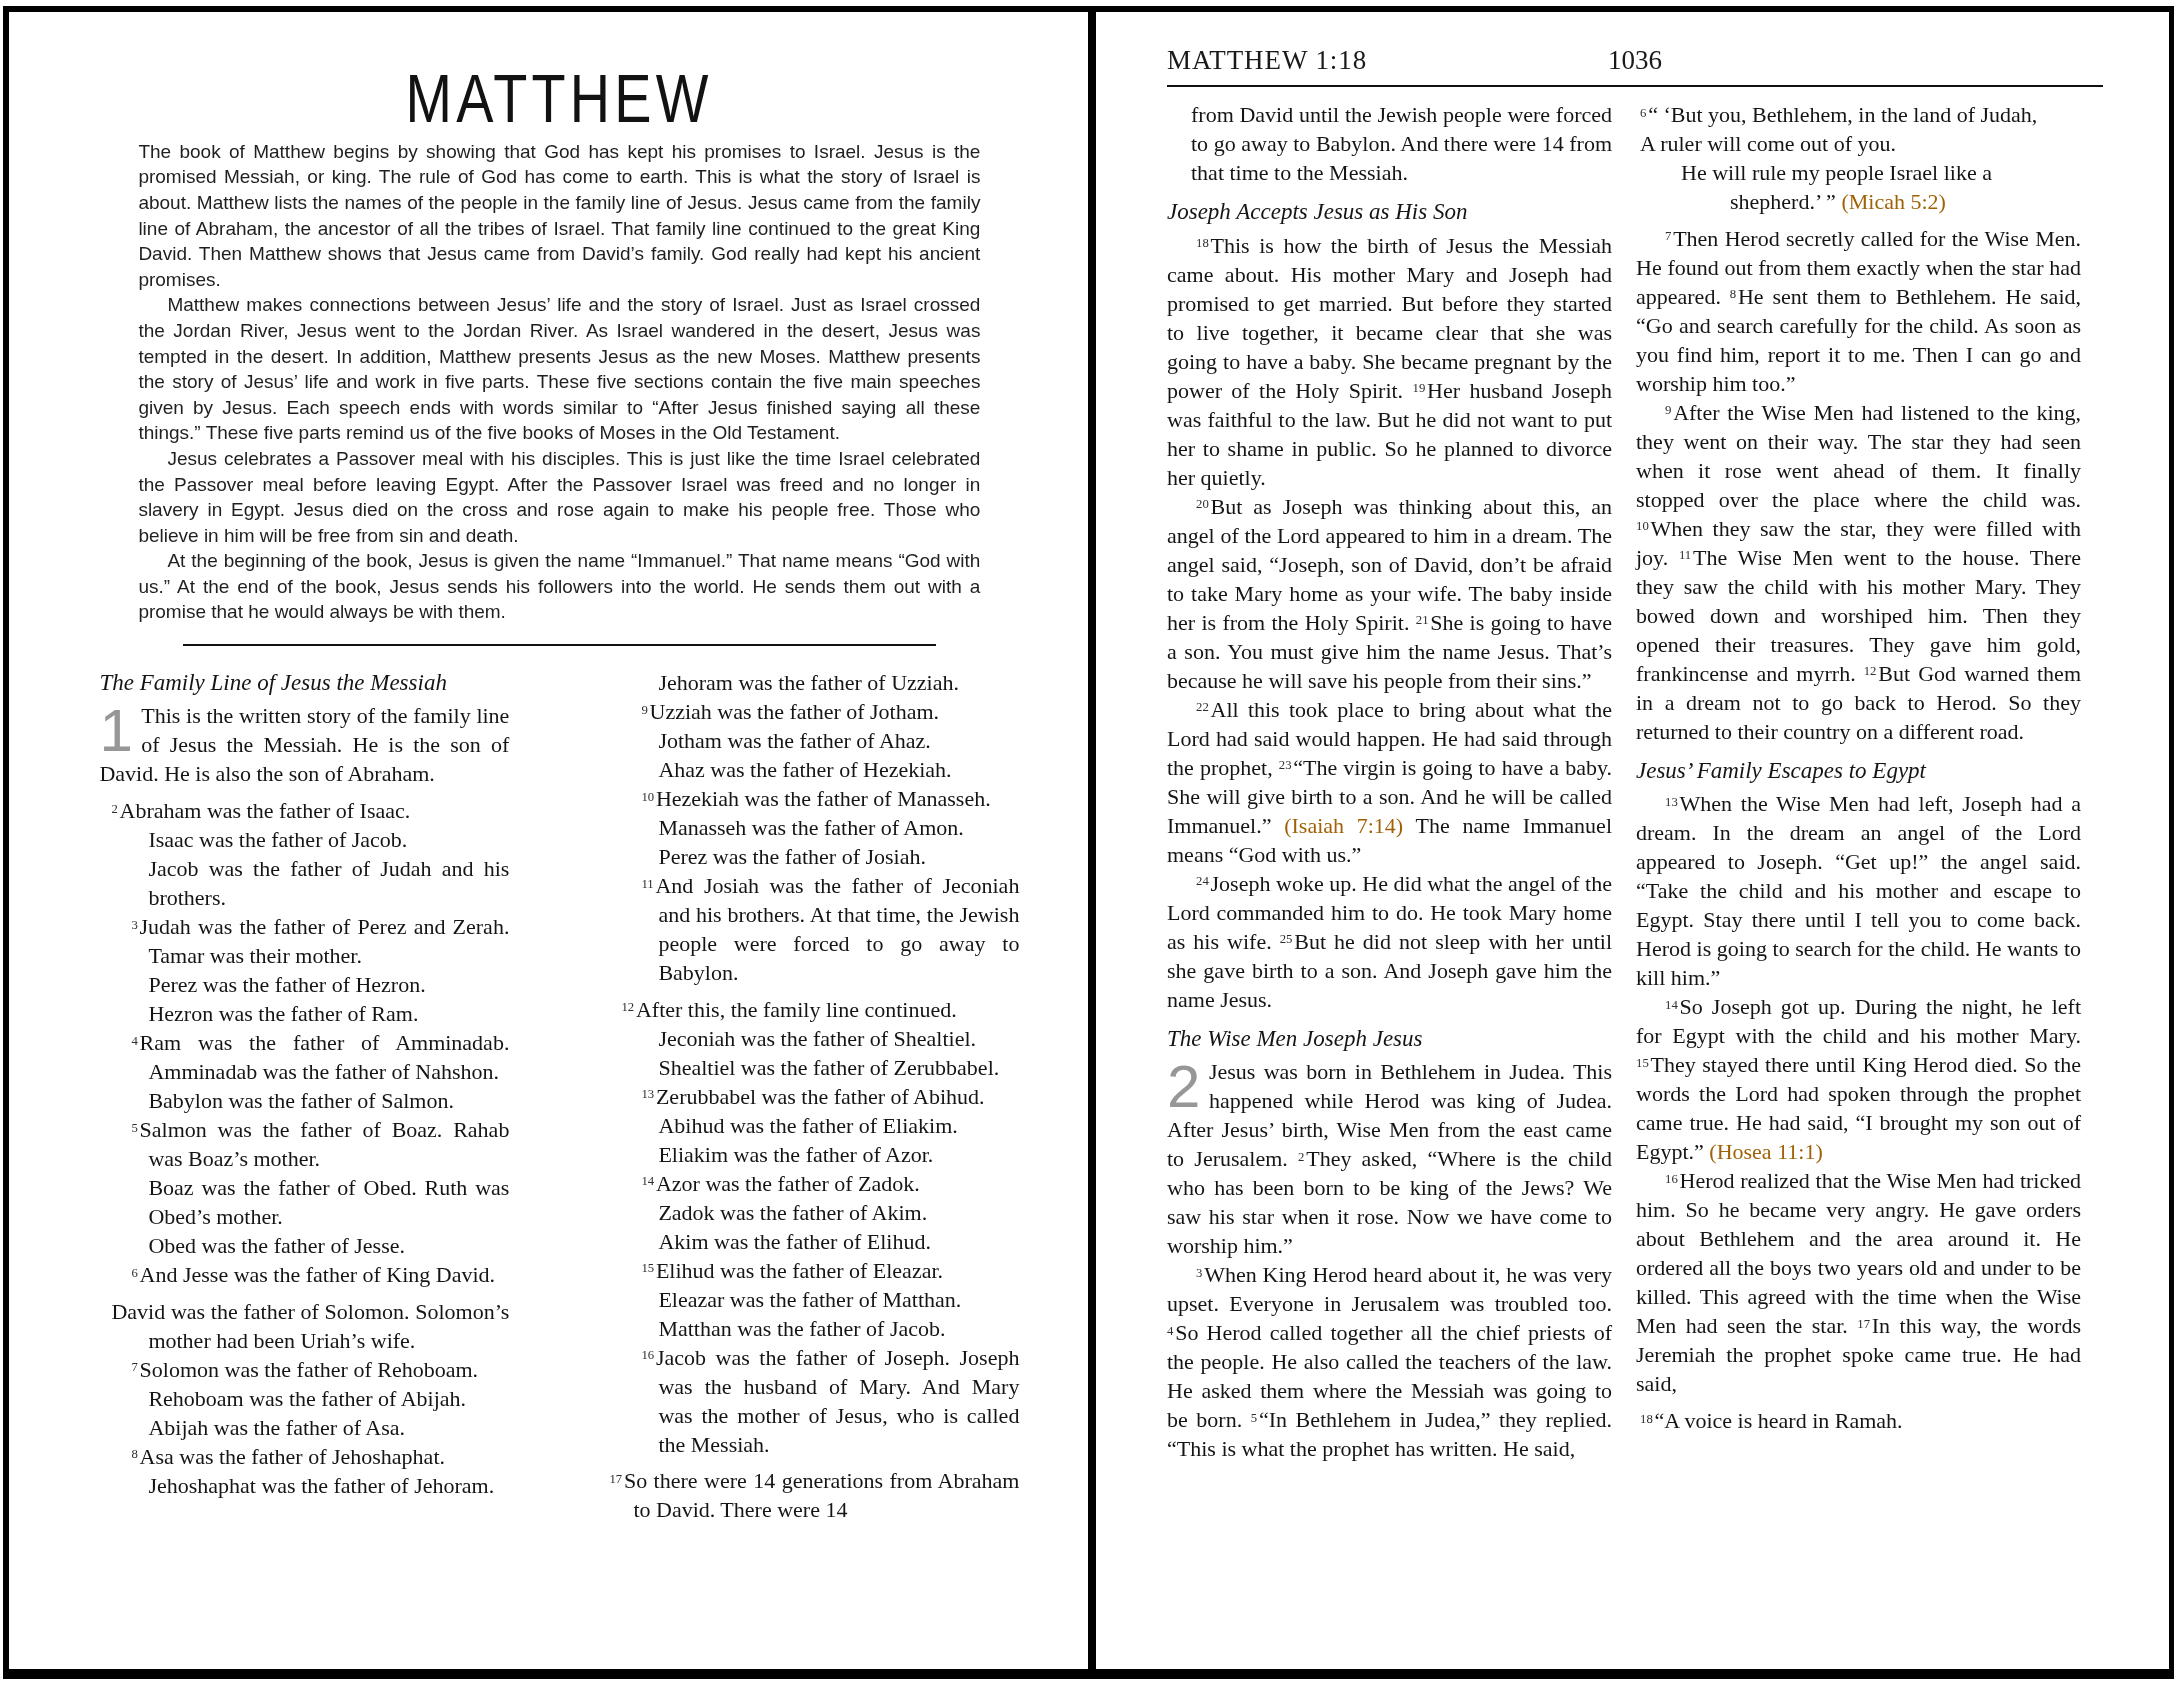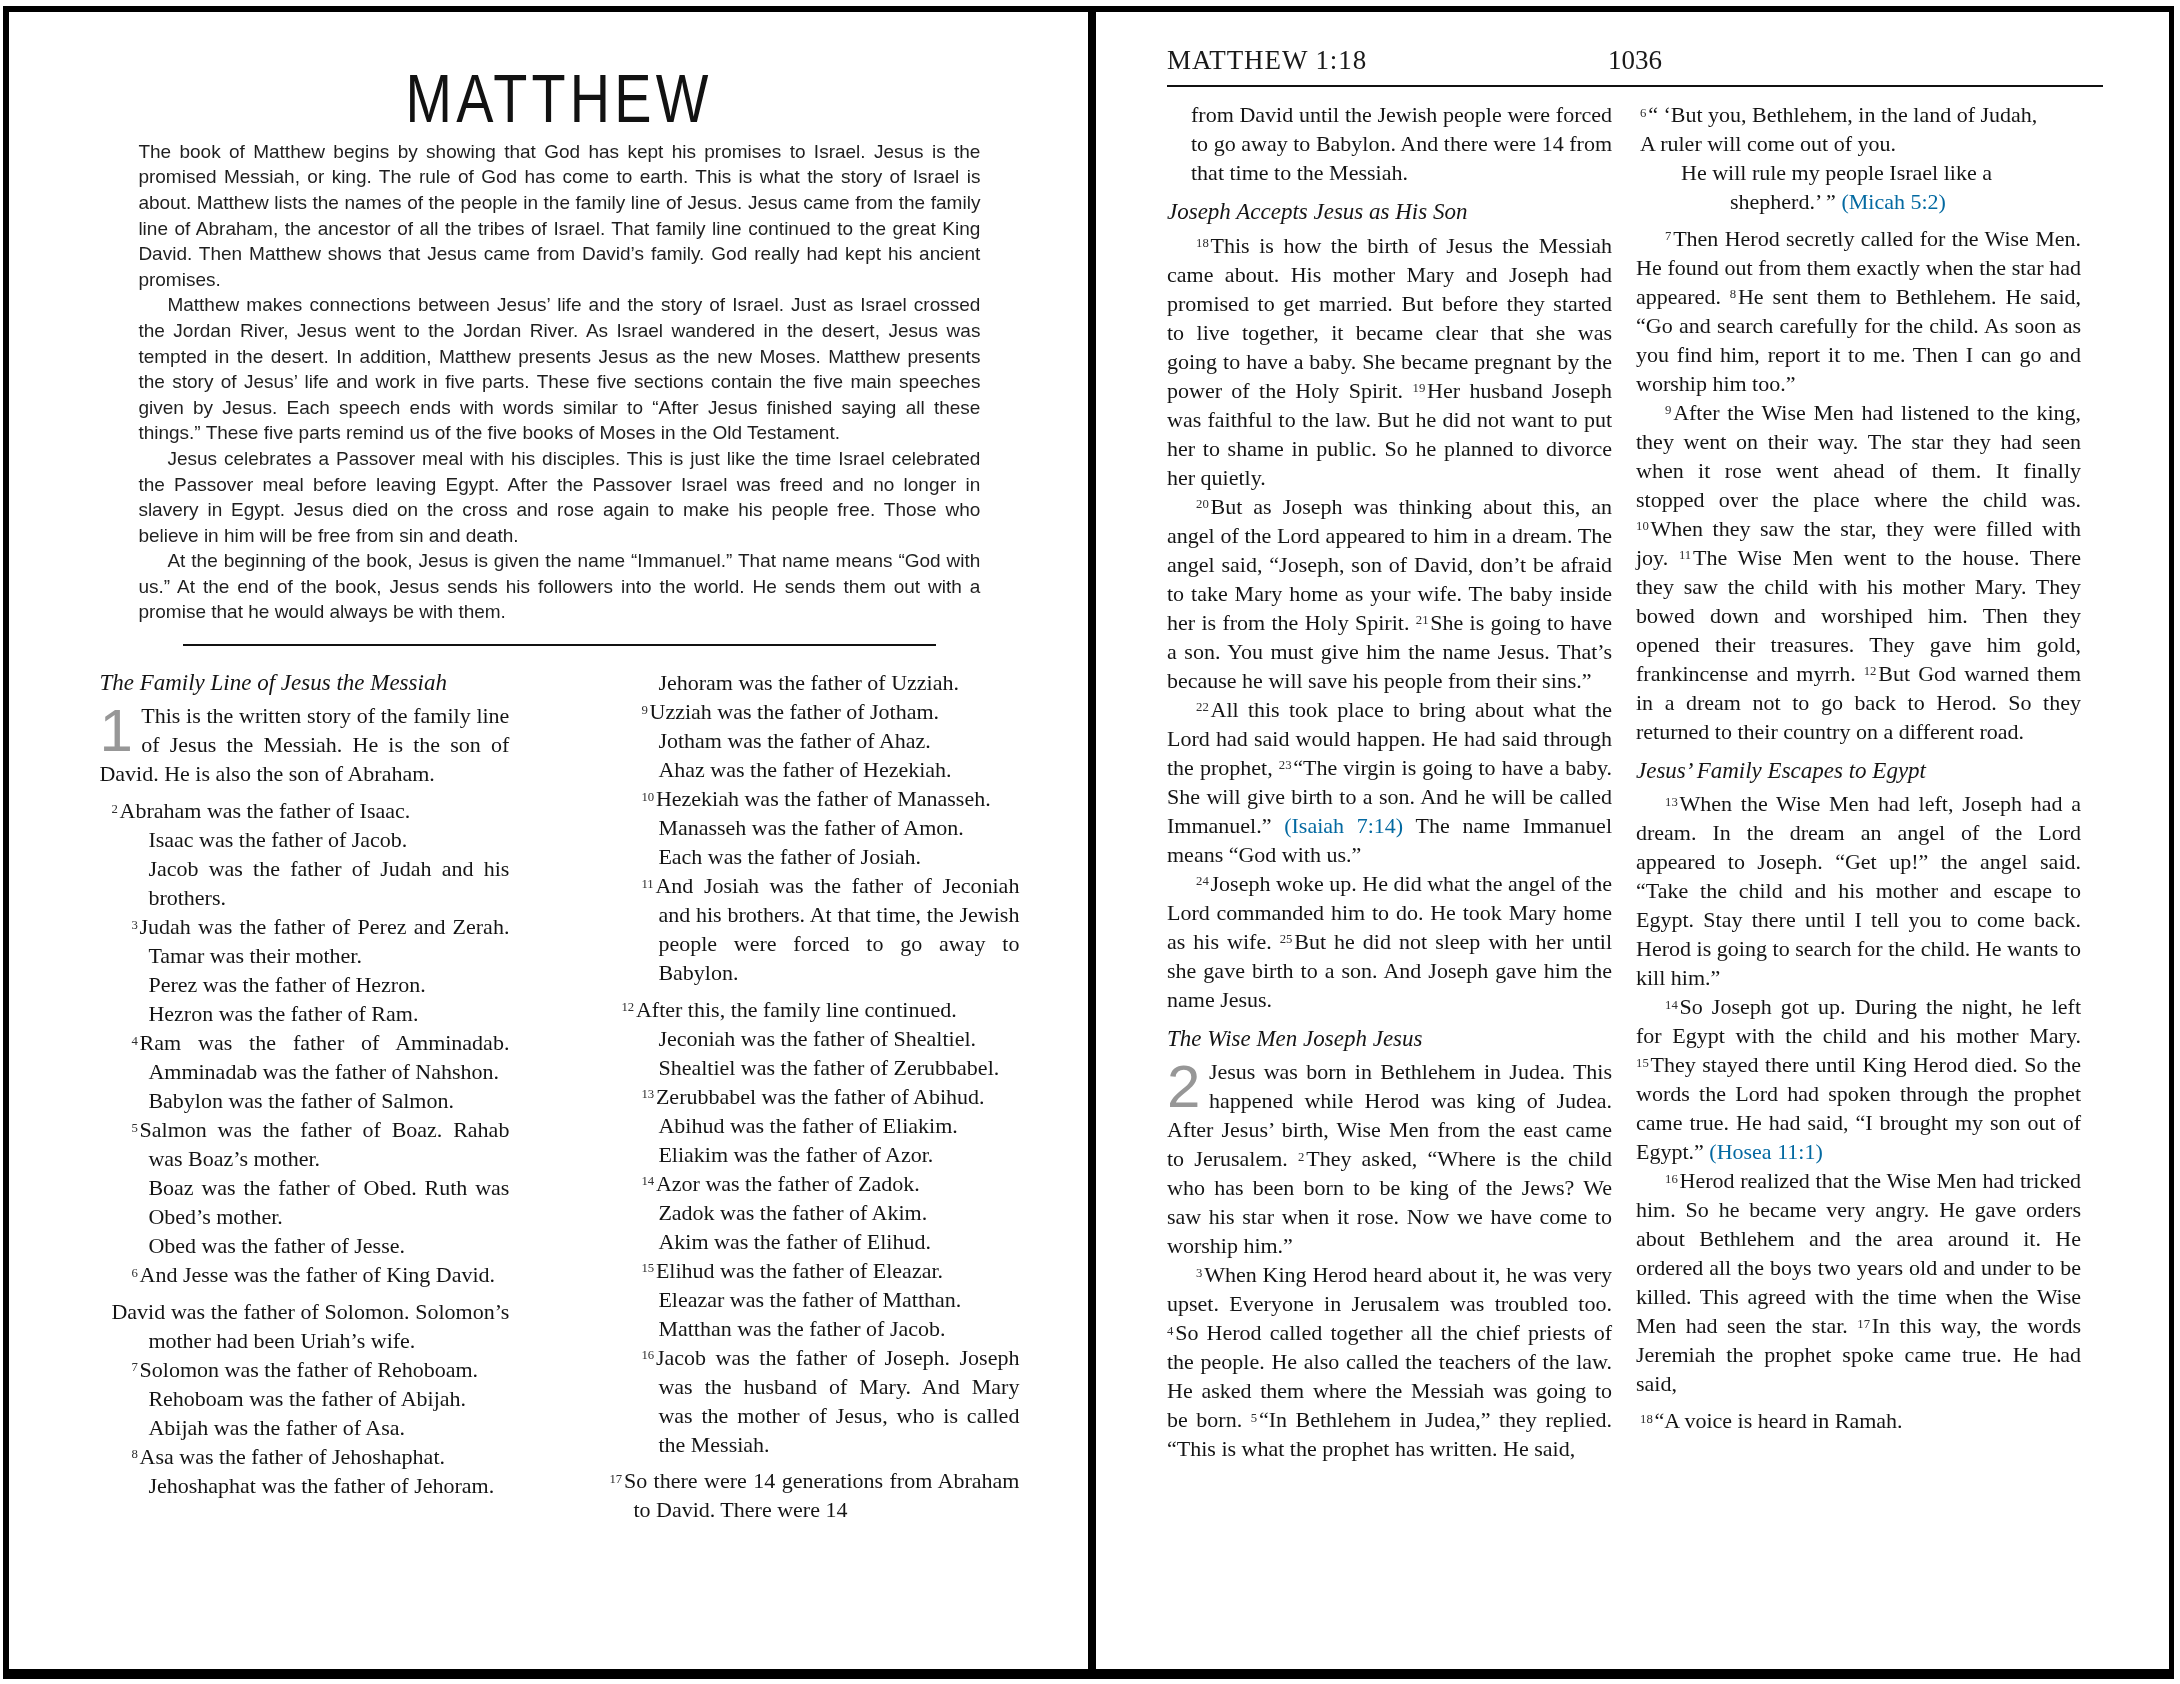--- a/index.html
+++ b/index.html
@@ -51,7 +51,7 @@
   .ln.l1{padding-left:94px;text-indent:-49px;}
 
   .vn{font-size:0.58em;line-height:0;position:relative;top:-0.42em;margin-right:0.14em;color:#2e2e2e;}
-  .xref{color:#0369a1;}
+  .xref{color:#a16207;}
   .chapnum{float:left;font-family:"Liberation Sans",sans-serif;font-size:60px;line-height:53px;
            color:#979797;margin:2.6px 8.5px 0 0;}
   .para.chap{text-indent:0;}

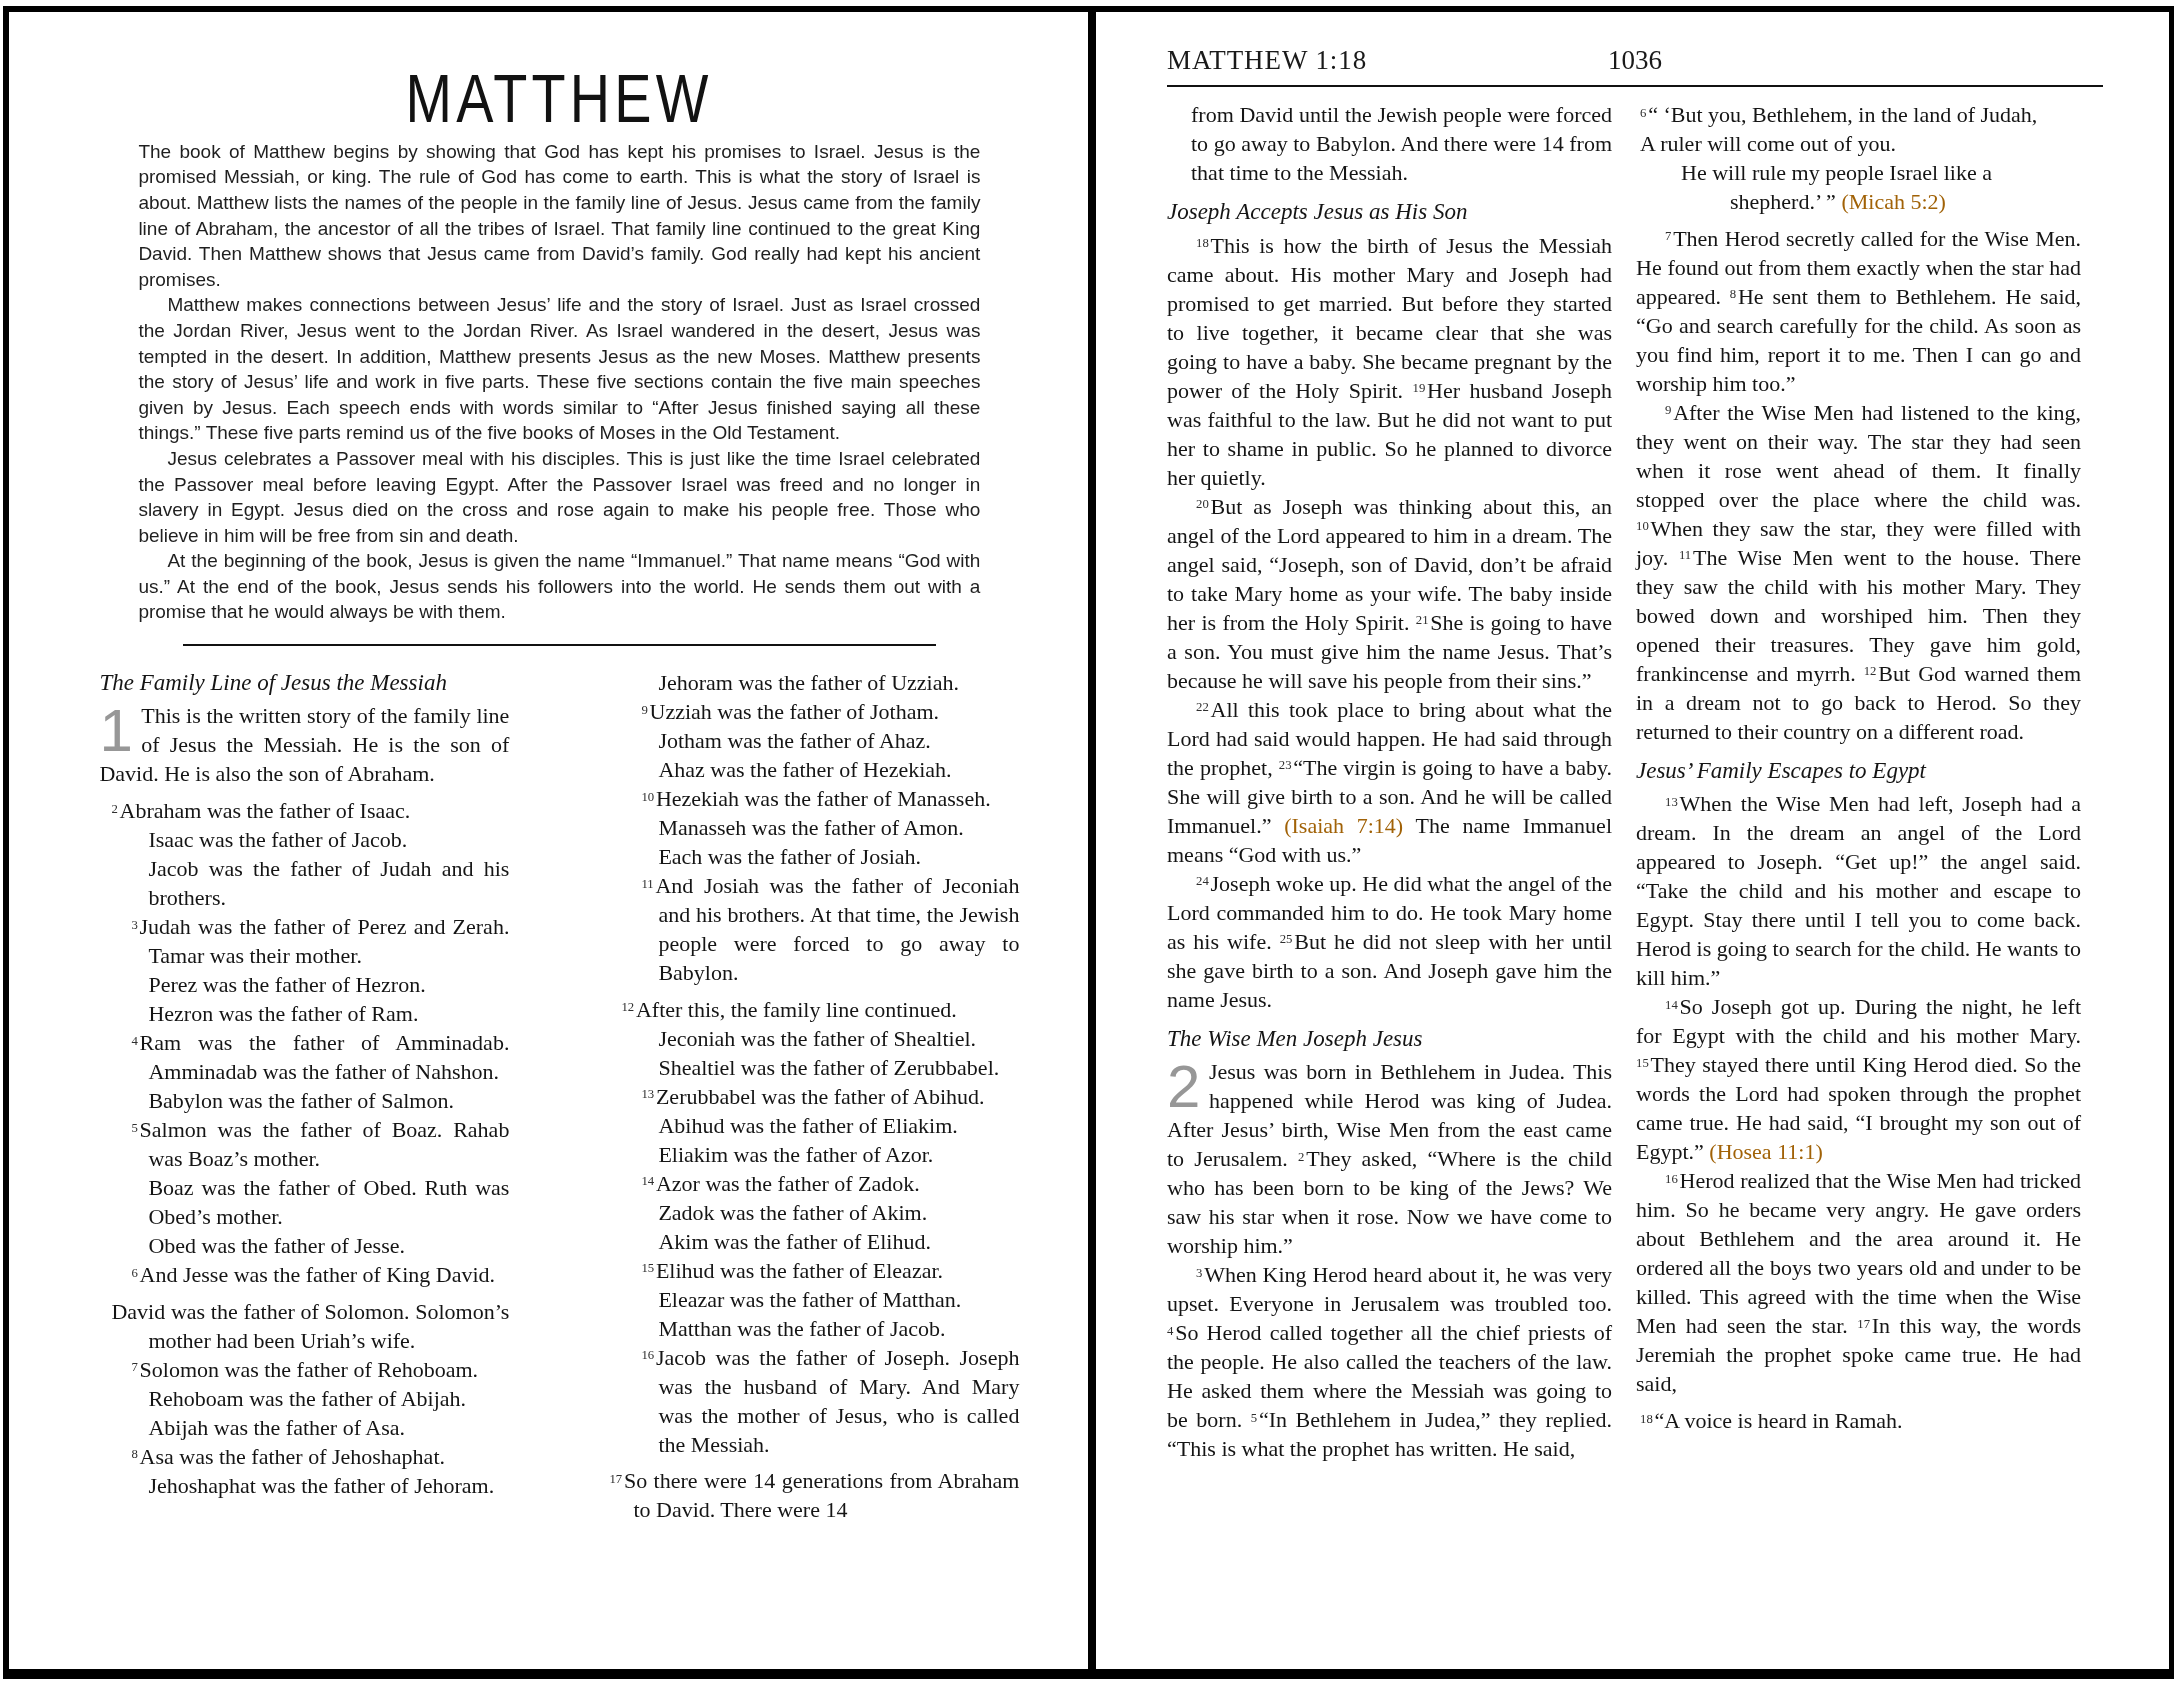--- a/index.html
+++ b/index.html
@@ -107,7 +107,7 @@
             <div class="ln gc">Ahaz was the father of Hezekiah.</div>
             <div class="ln gc"><span class="vn">10</span>Hezekiah was the father of Manasseh.</div>
             <div class="ln gc">Manasseh was the father of Amon.</div>
-            <div class="ln gc">Each was the father of Josiah.</div>
+            <div class="ln gc">Perez was the father of Josiah.</div>
             <div class="ln gc"><span class="vn">11</span>And Josiah was the father of Jeconiah and his brothers. At that time, the Jewish people were forced to go away to Babylon.</div>
           </div>
           <div class="lines">

